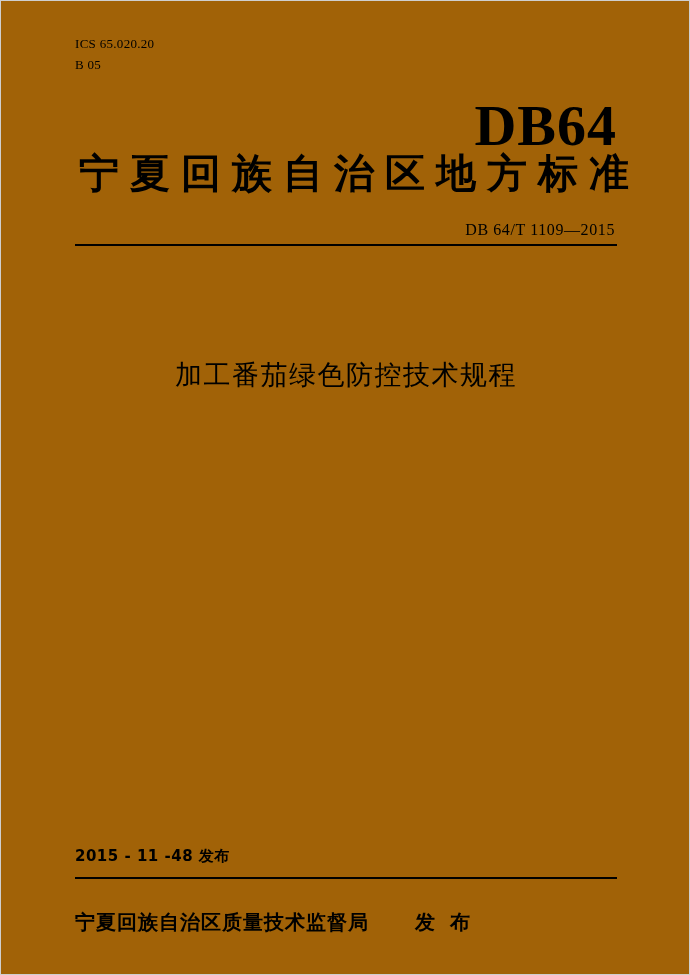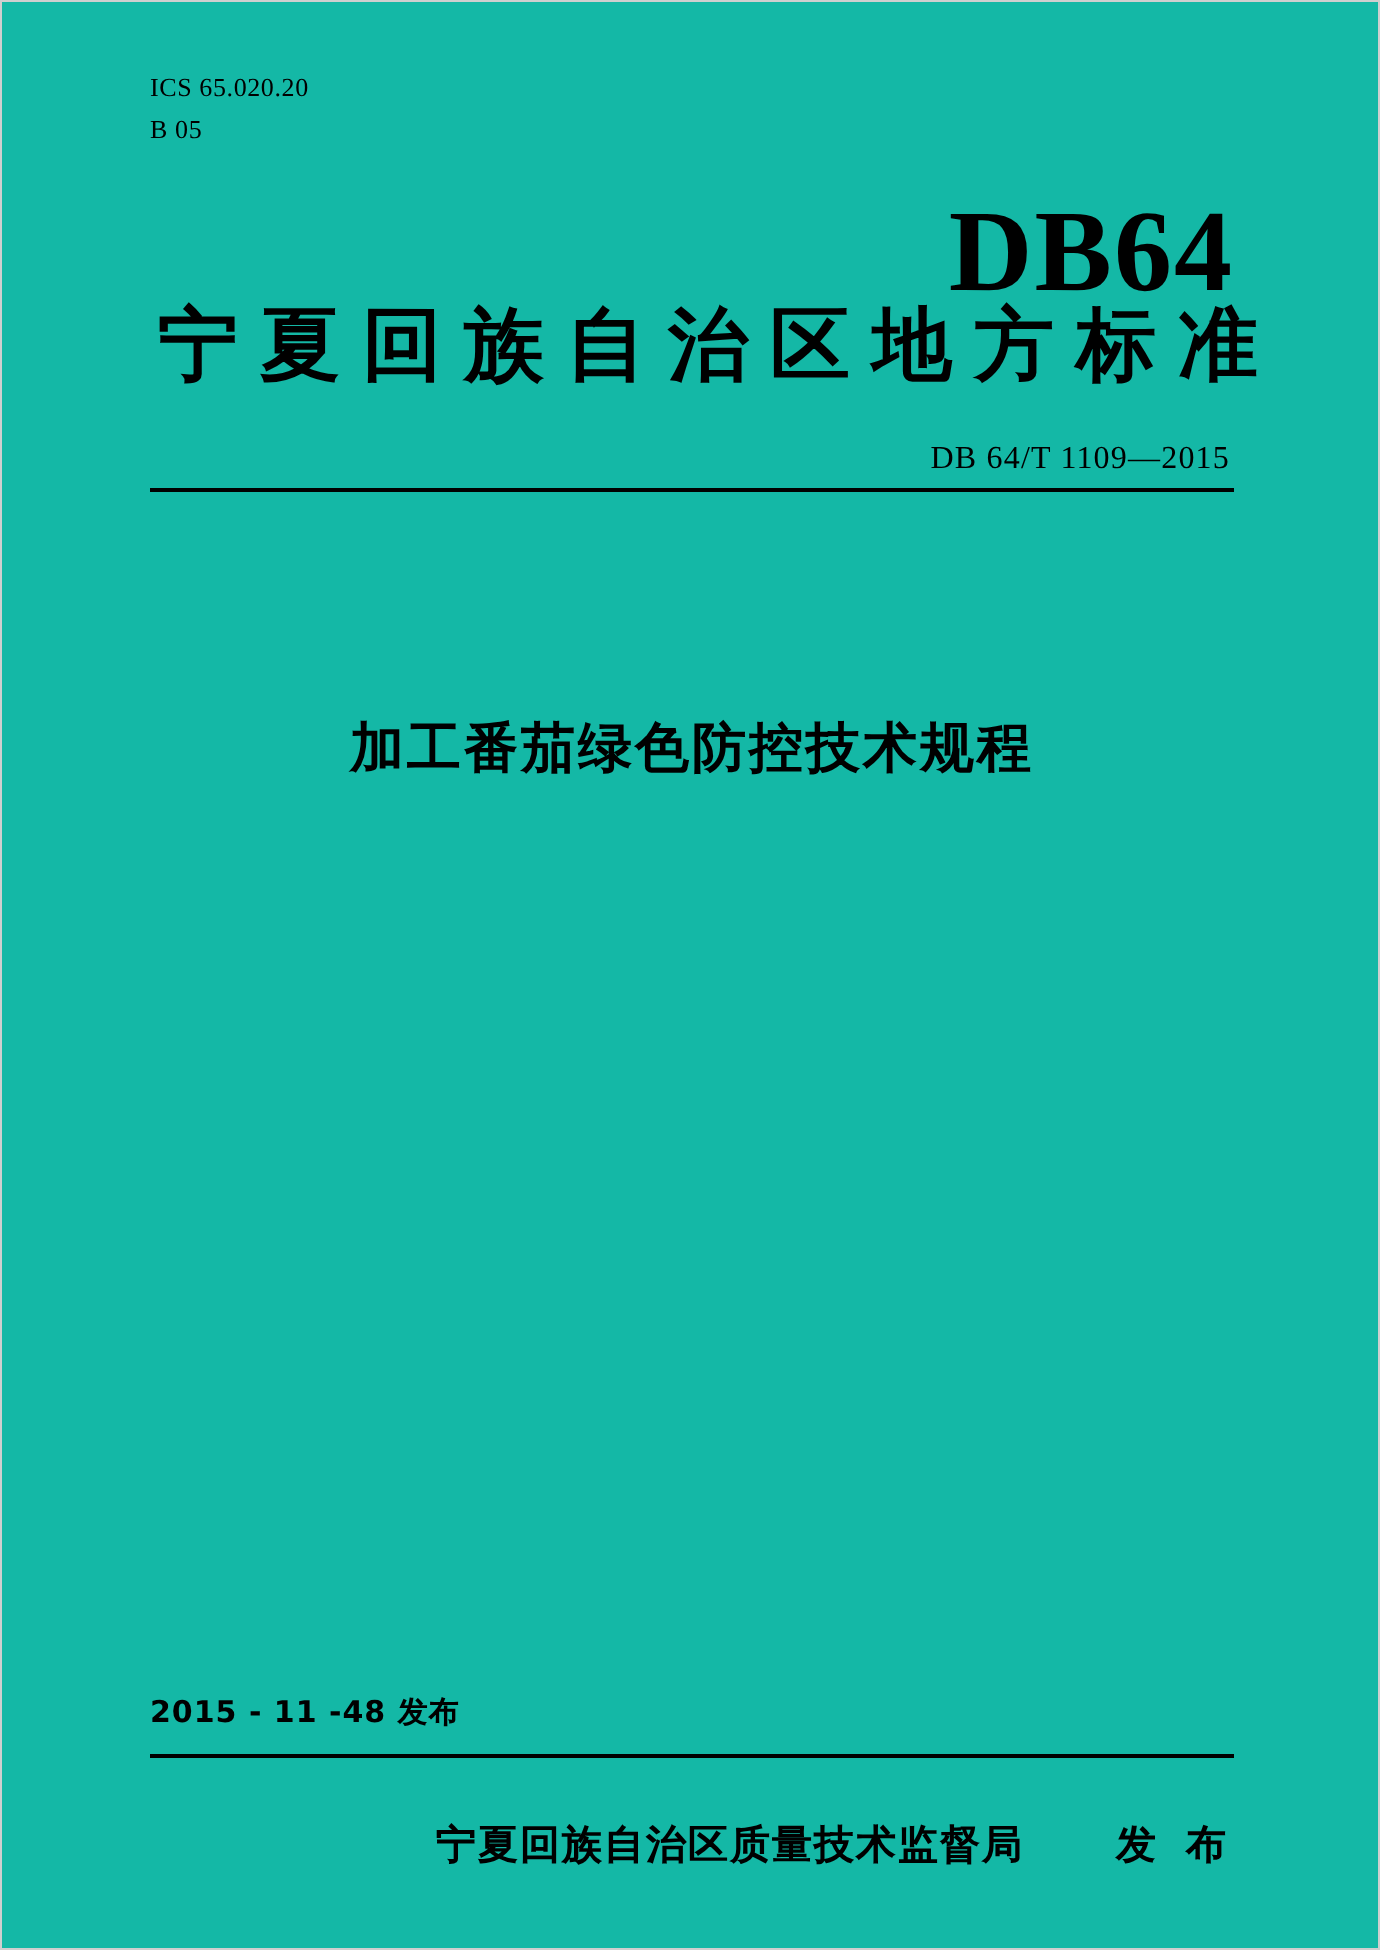--- a/index.html
+++ b/index.html
@@ -21,7 +21,7 @@
     top: 0;
     width: 690px;
     height: 975px;
-    background: #14b8a6;
+    background: #a16207;
     border: 1px solid #cfcfcf;
     box-sizing: border-box;
   }

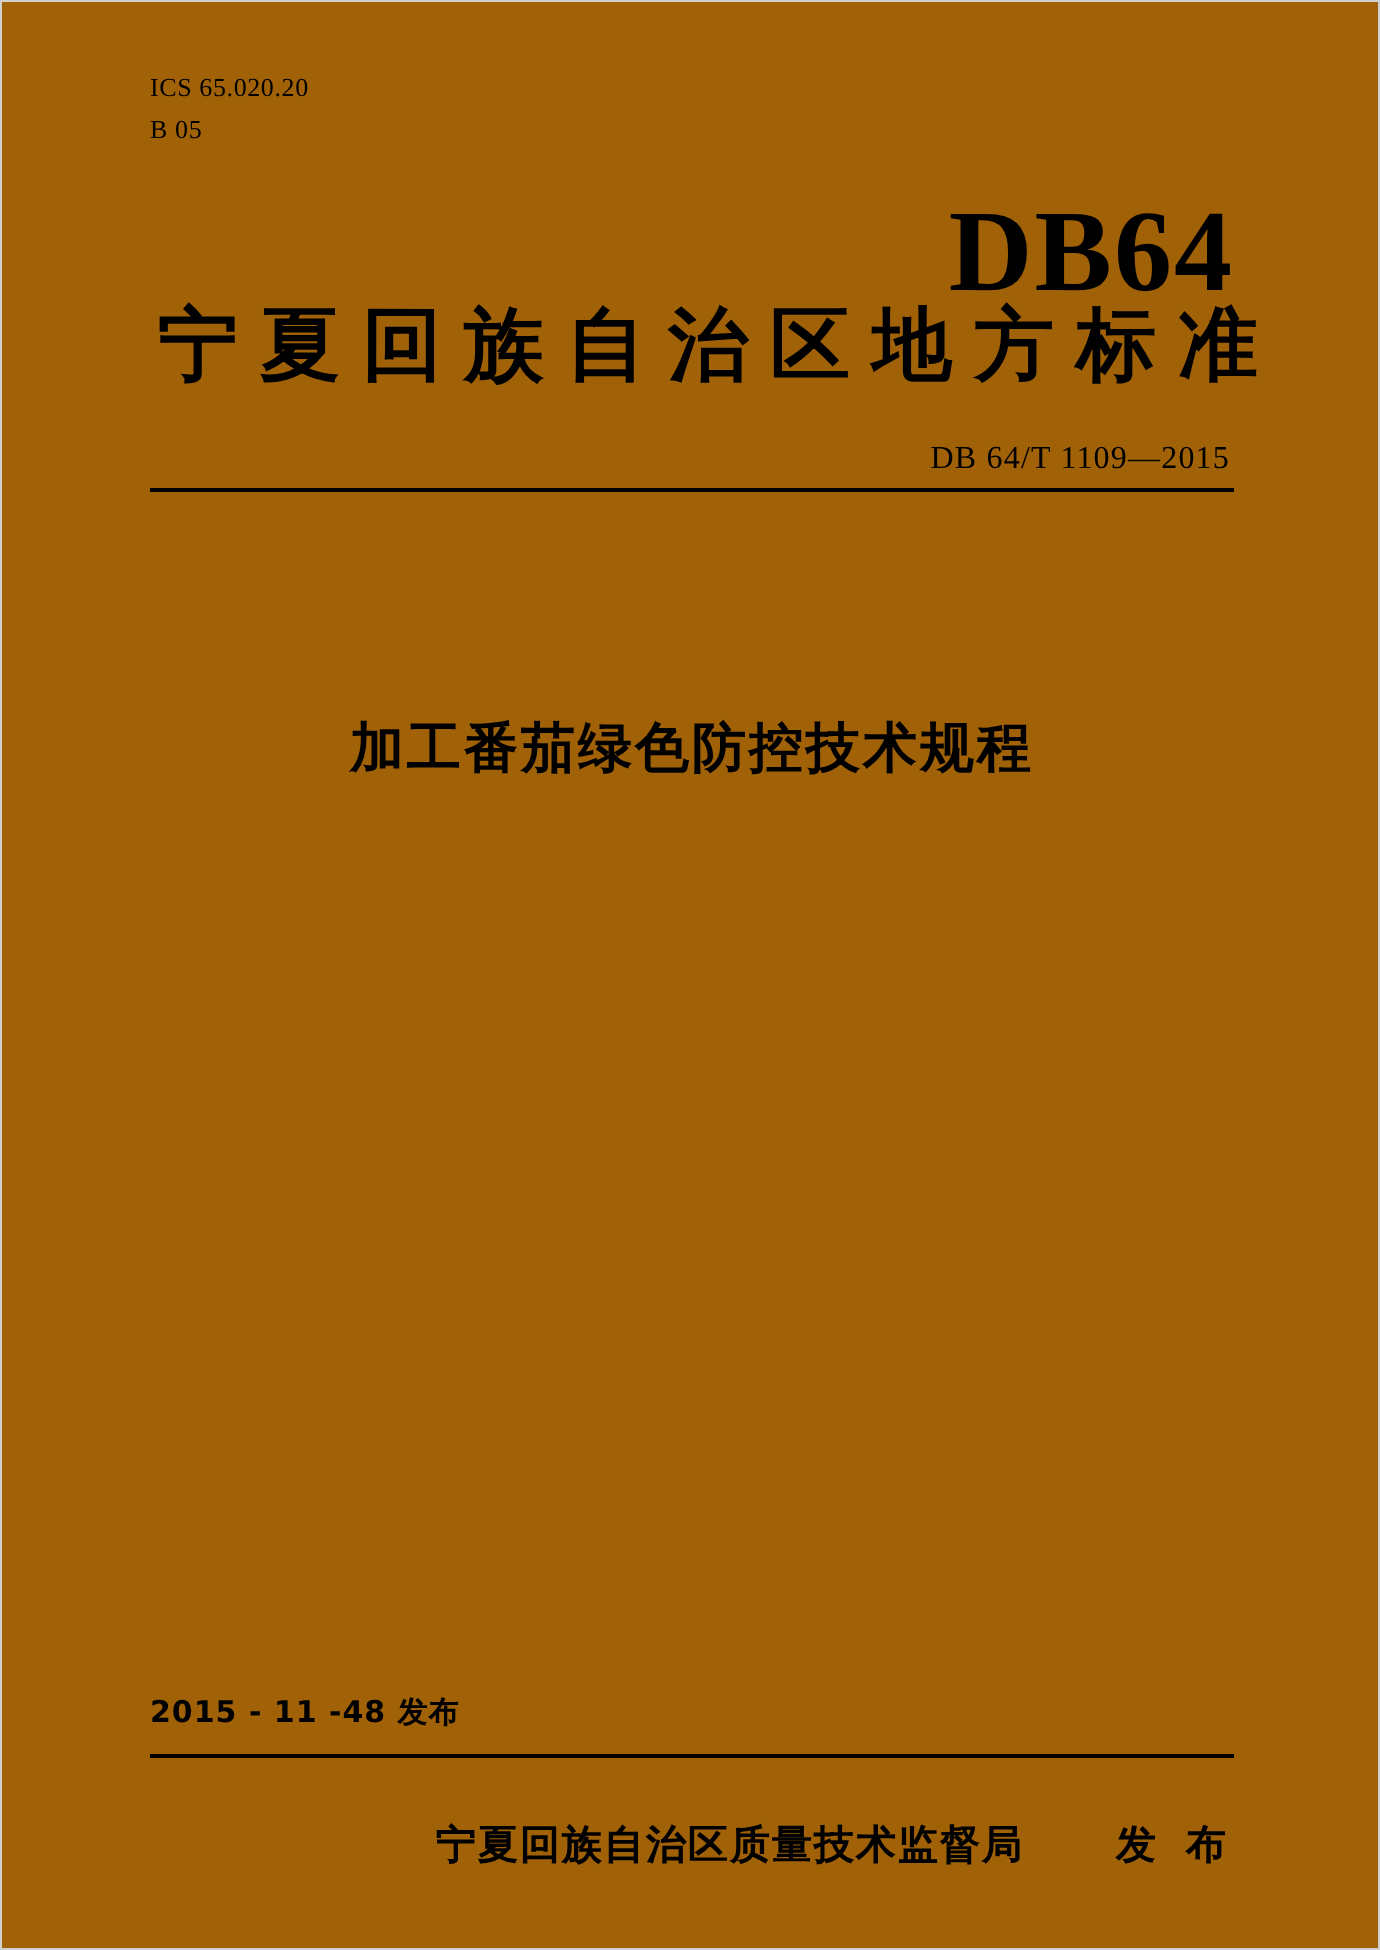--- a/index.html
+++ b/index.html
@@ -101,7 +101,7 @@
     width: 542px;
     text-align: center;
     font-family: "DejaVu Sans", sans-serif;
-    font-weight: bold;
+    font-weight: normal;
     font-size: 27px;
     line-height: 38px;
     letter-spacing: 1.5px;

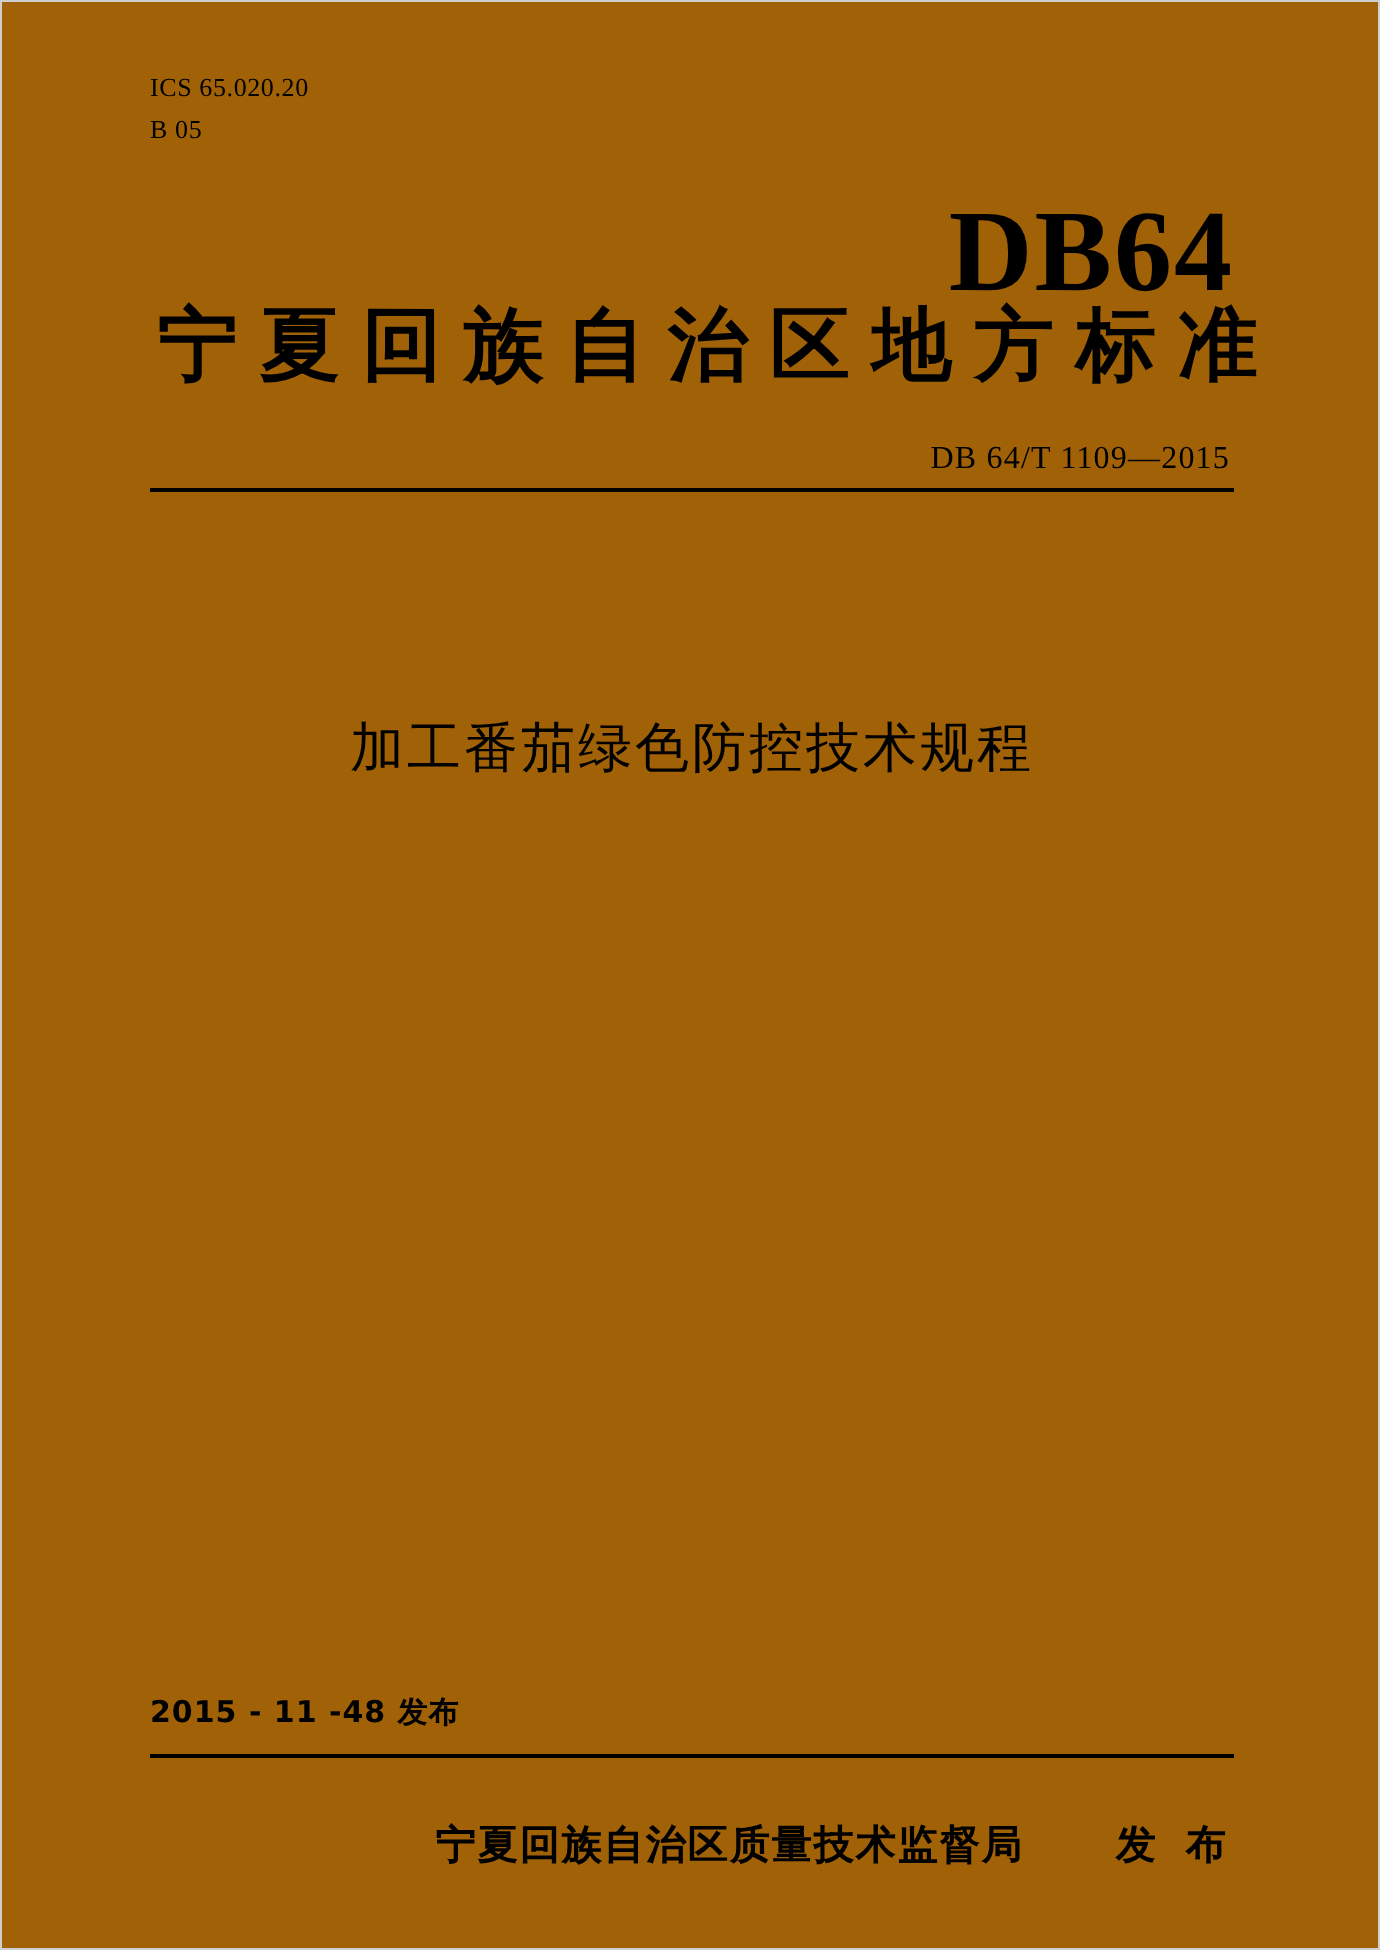--- a/index.html
+++ b/index.html
@@ -152,7 +152,7 @@
     left: 0;
     top: 908px;
     width: 542px;
-    text-align: right;
+    text-align: left;
     white-space: nowrap;
   }
   .issuer-name {

